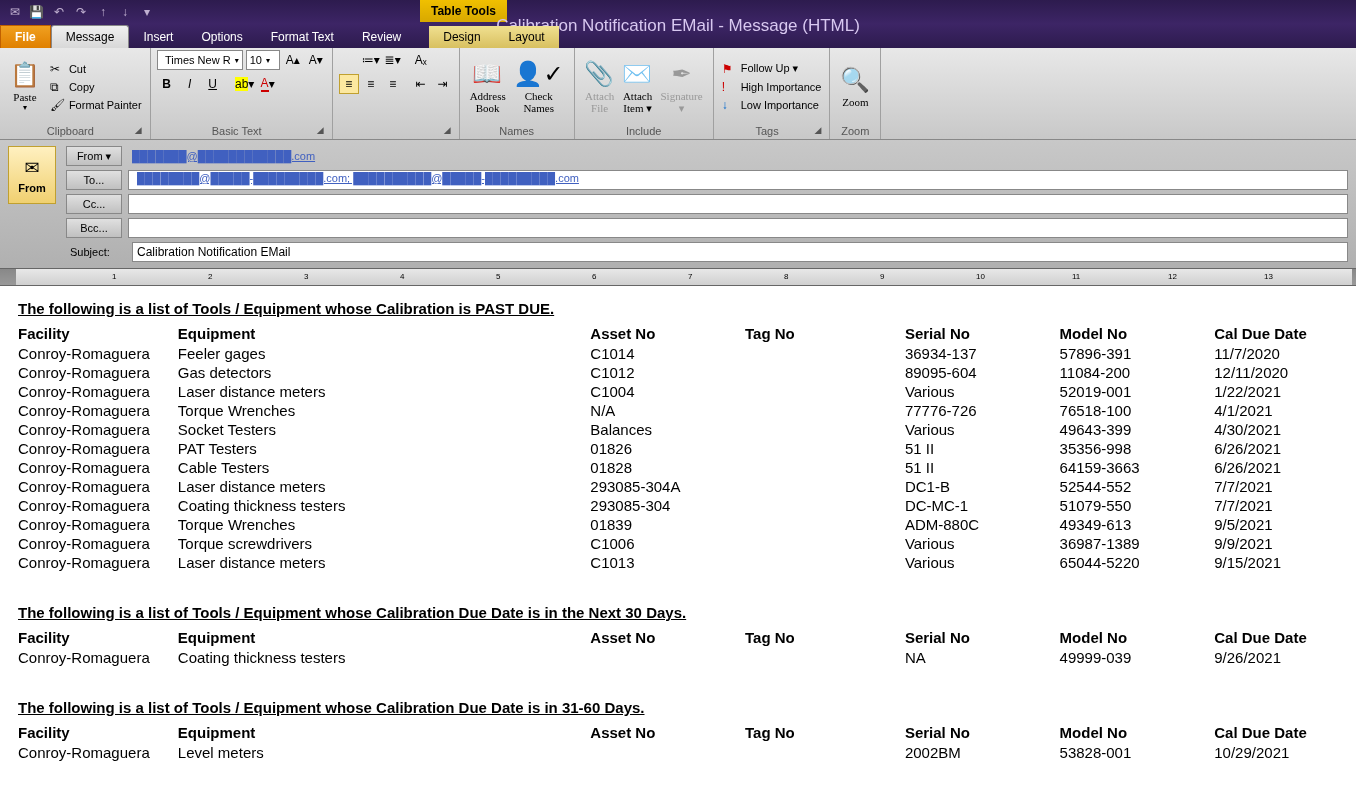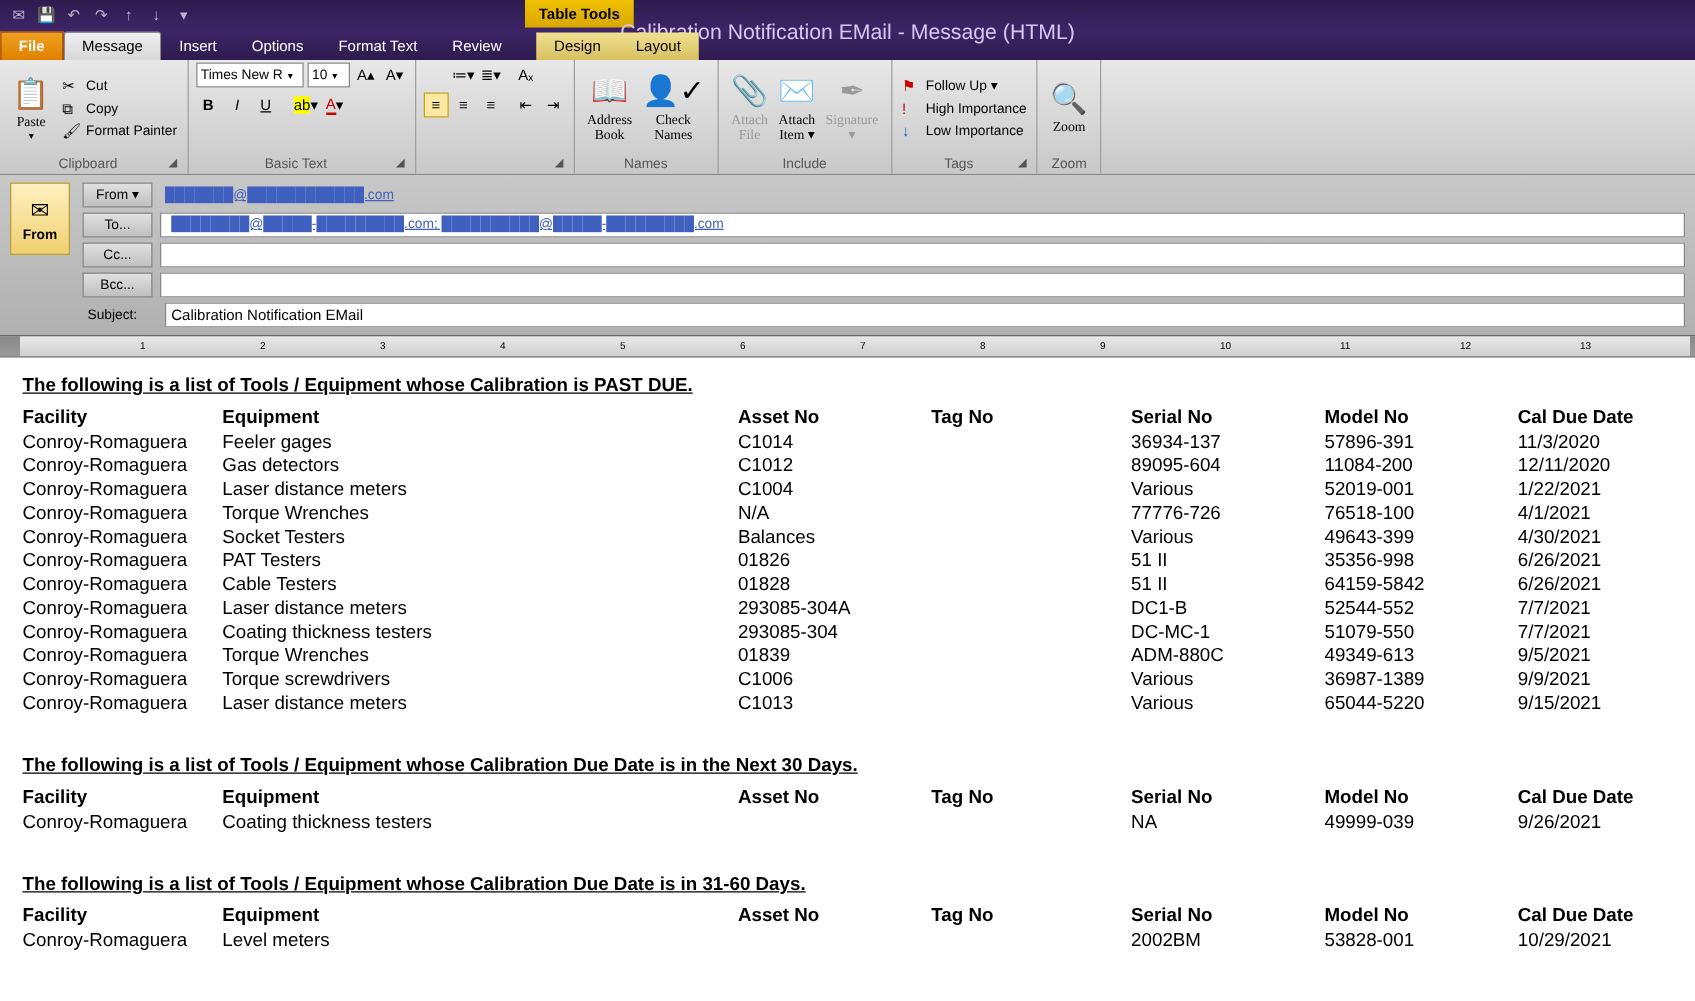--- a/index.html
+++ b/index.html
@@ -126,7 +126,7 @@
   <div class="rgroup">
     <div class="rgroup-body" style="flex-direction:column; align-items:flex-start; gap:4px;">
       <div style="display:flex; gap:3px; align-items:center;">
-        <div class="dropdown" style="width:86px;">
+        <div class="dropdown" style="width:86px;justify-content:flex-end;">
             <span>Times New R</span>
             <span class="arrow">▾</span>
           </div>

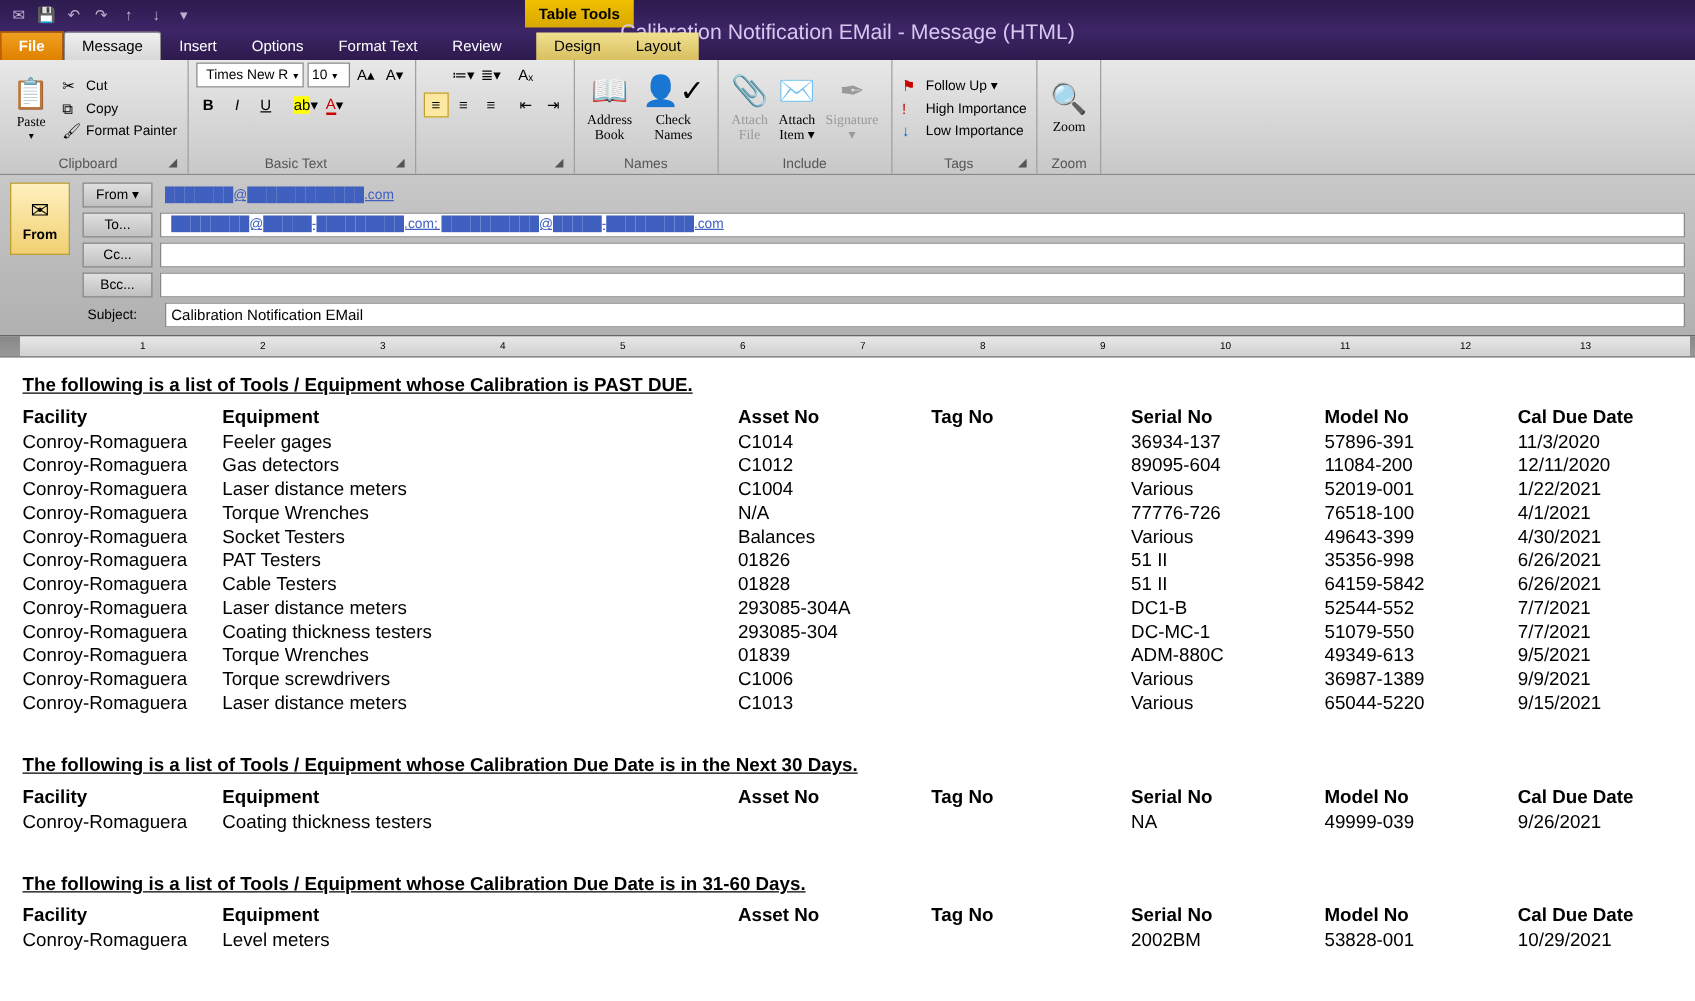--- a/index.html
+++ b/index.html
@@ -325,7 +325,7 @@
           <td></td>
           <td>36934-137</td>
           <td>57896-391</td>
-          <td>11/3/2020</td>
+          <td>11/7/2020</td>
         </tr>
         <tr>
           <td>Conroy-Romaguera</td>

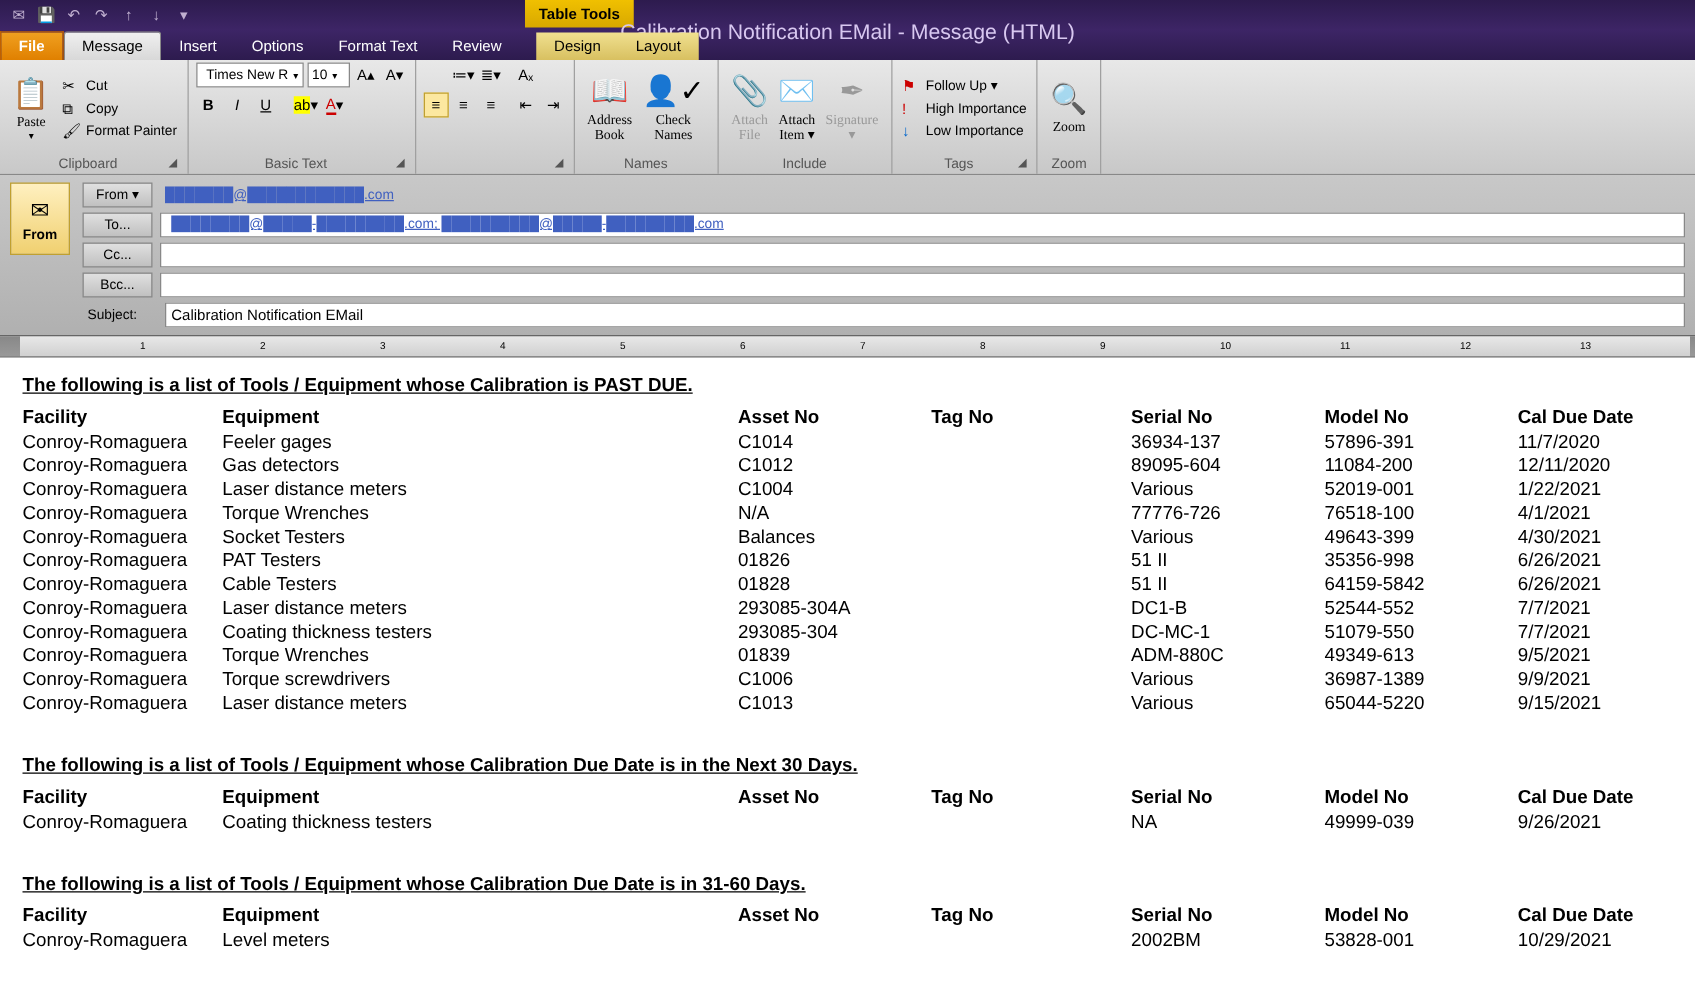--- a/index.html
+++ b/index.html
@@ -378,7 +378,7 @@
           <td>01828</td>
           <td></td>
           <td>51 II</td>
-          <td>64159-5842</td>
+          <td>64159-3663</td>
           <td>6/26/2021</td>
         </tr>
         <tr>

